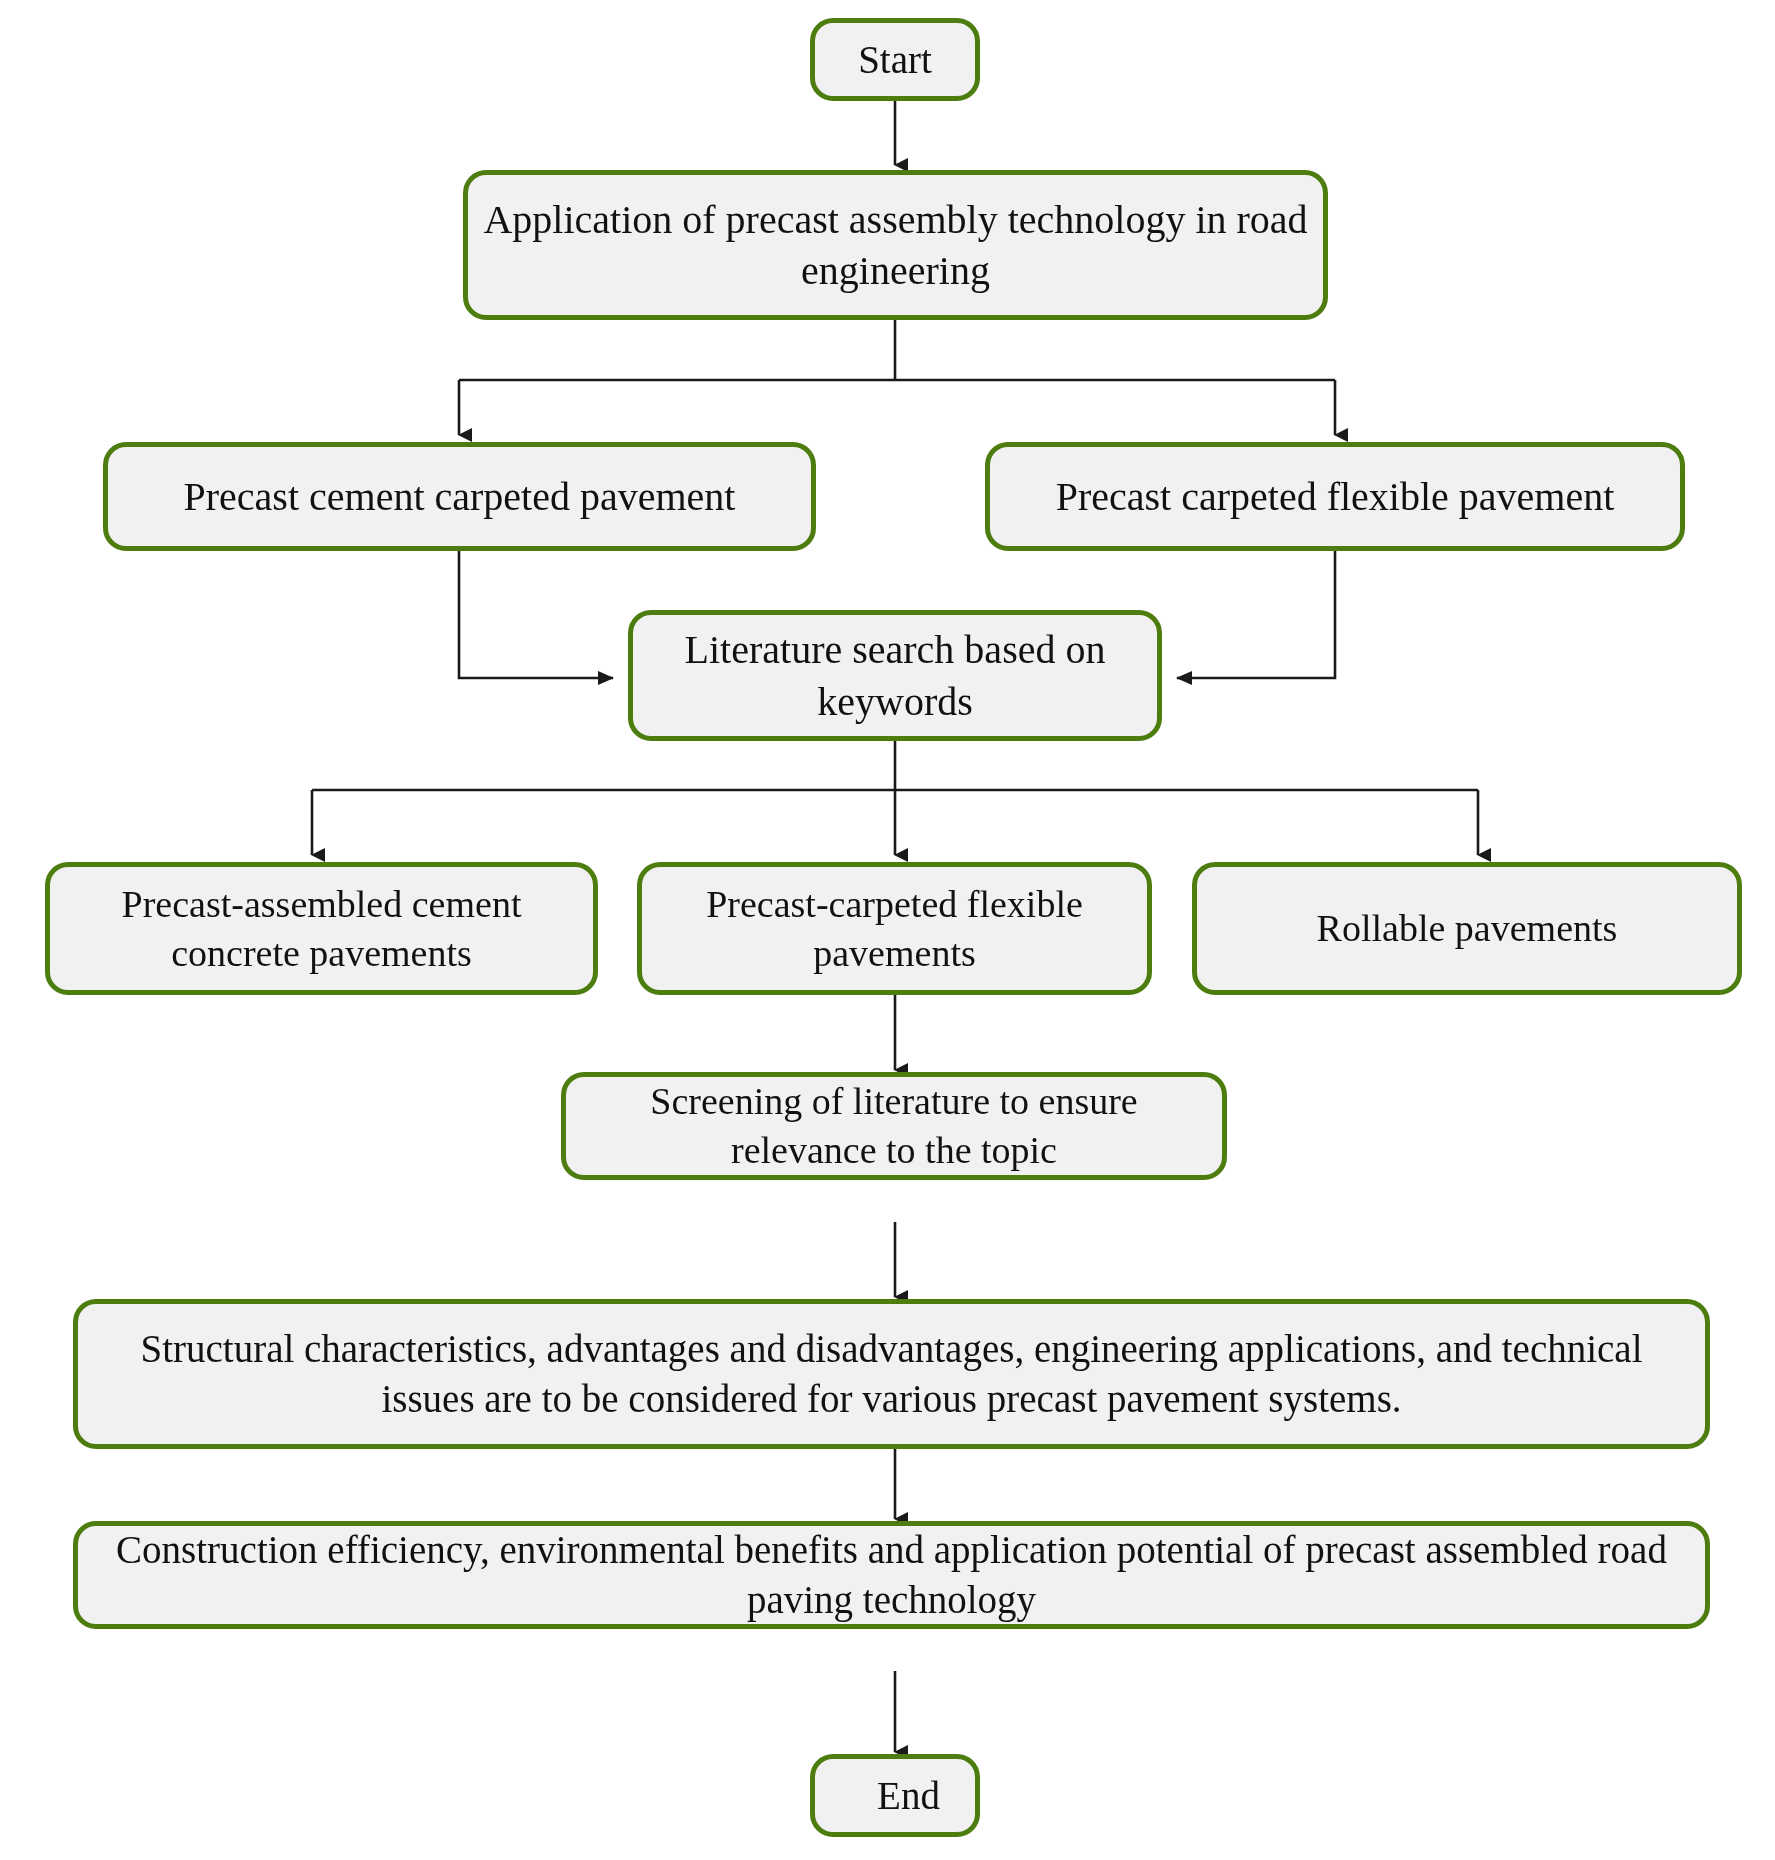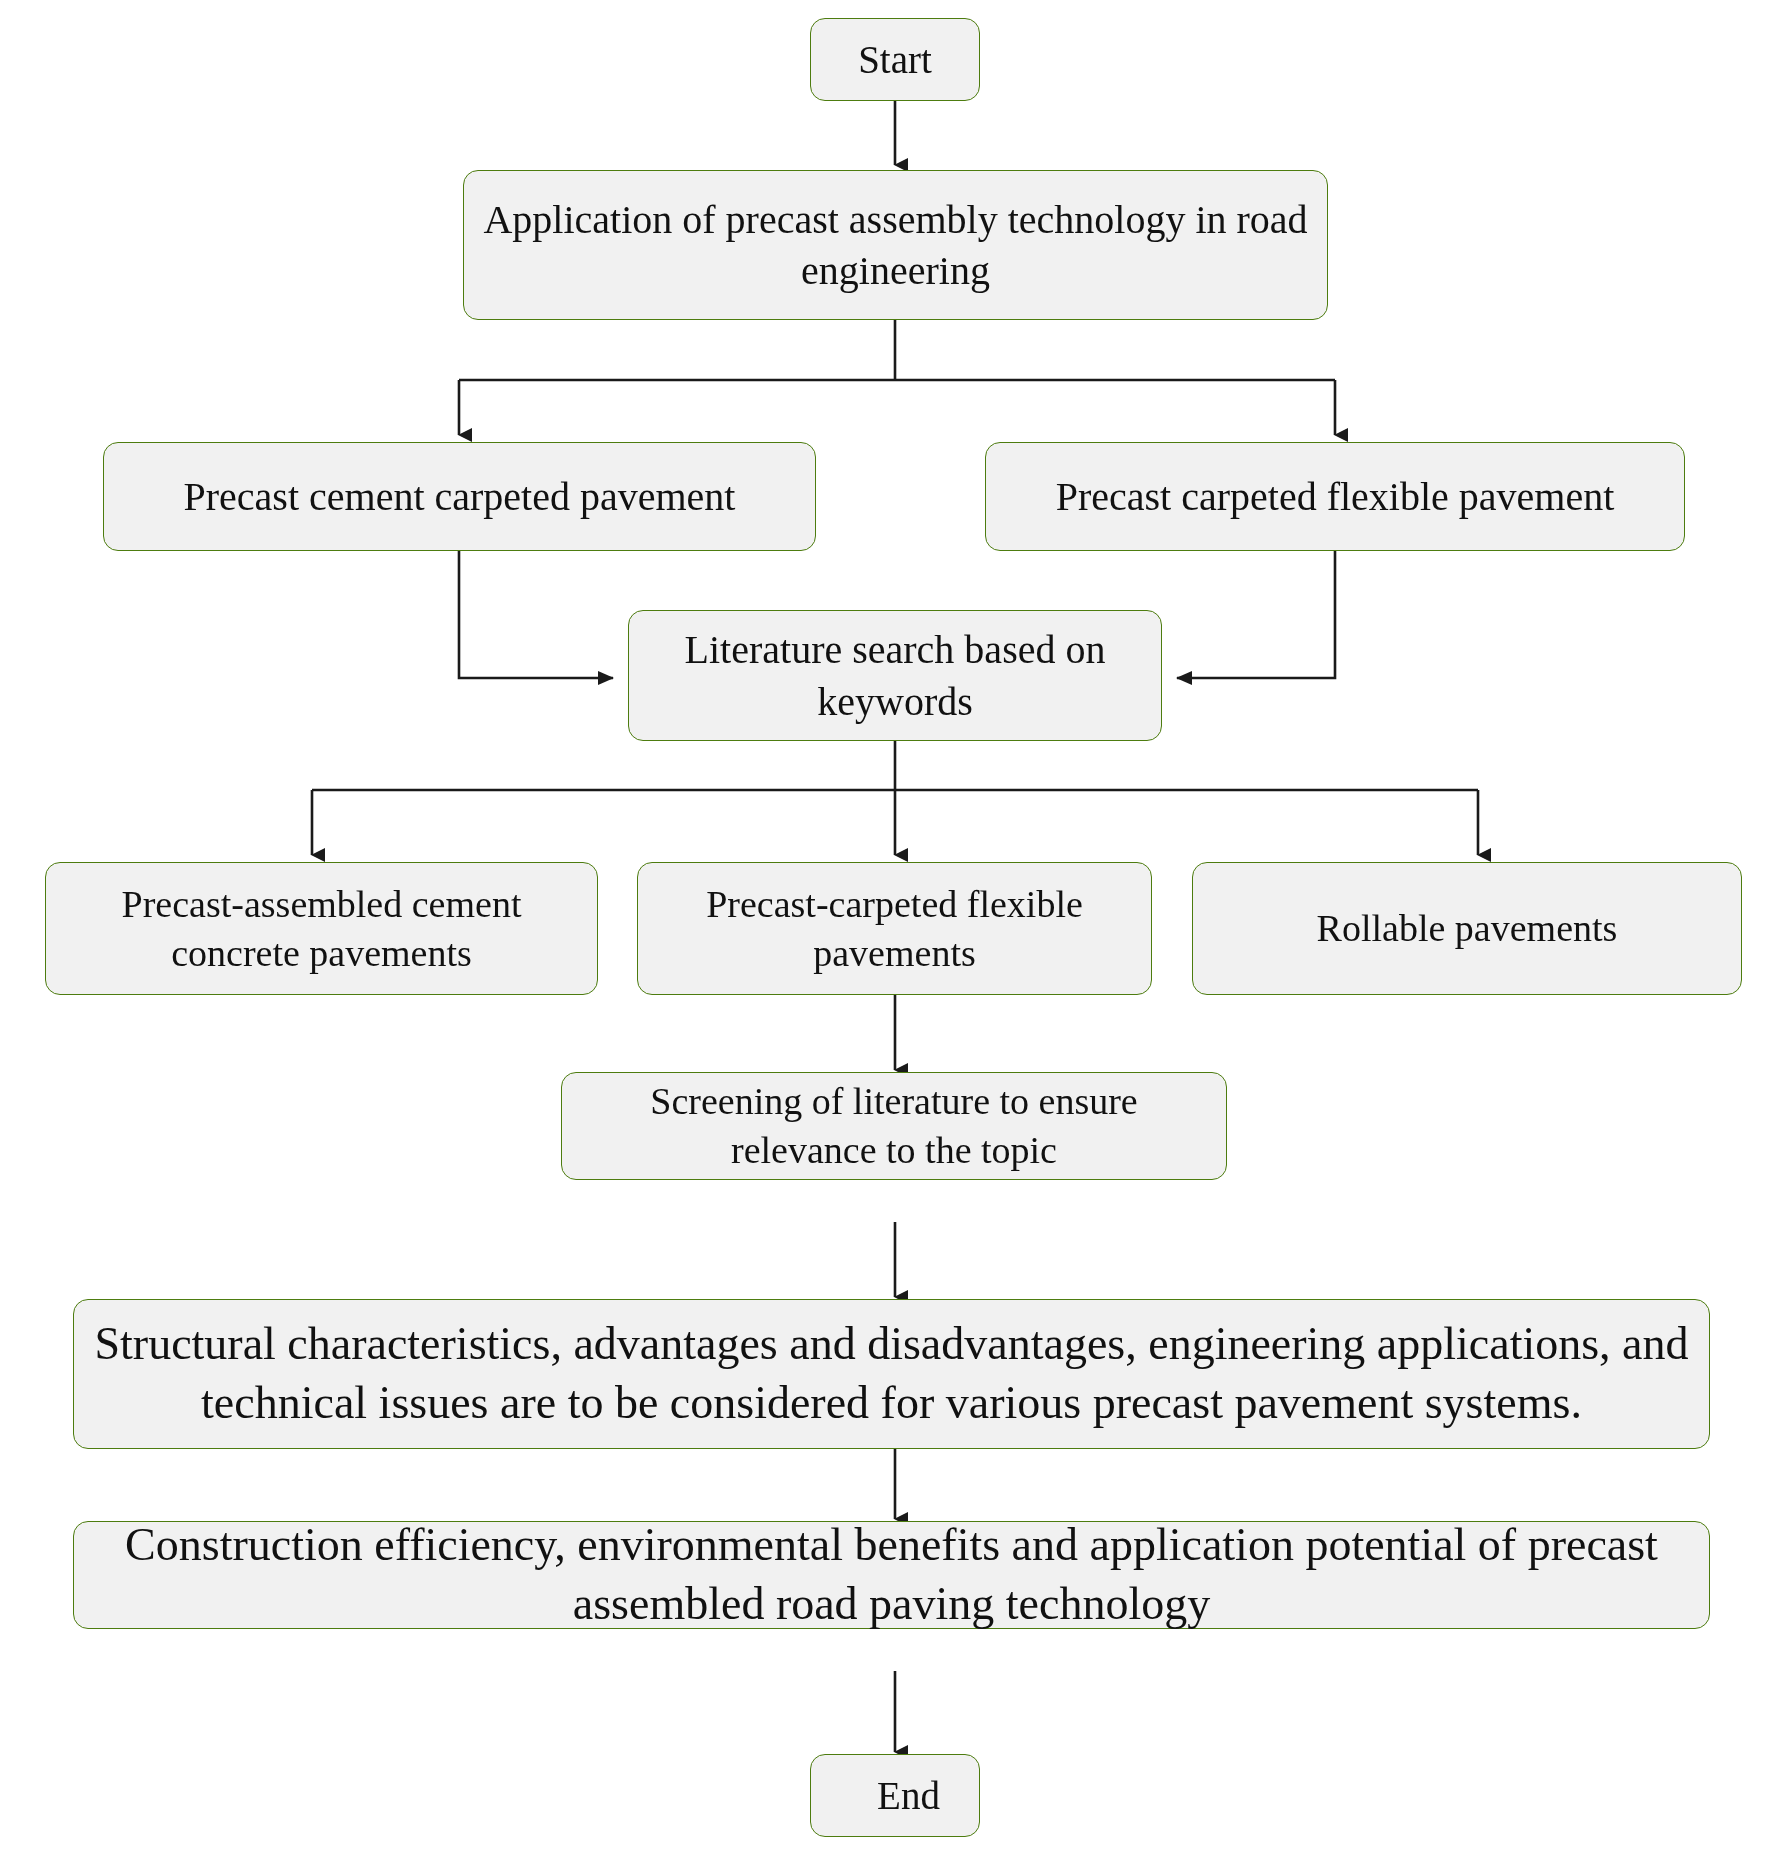--- a/index.html
+++ b/index.html
@@ -16,8 +16,8 @@
     position:absolute;
     box-sizing:border-box;
     background:#F1F1F1;
-    border:1px solid #4d7c0f;
-    border-radius:15px;
+    border:5px solid #4d7c0f;
+    border-radius:23px;
     display:flex;
     align-items:center;
     justify-content:center;

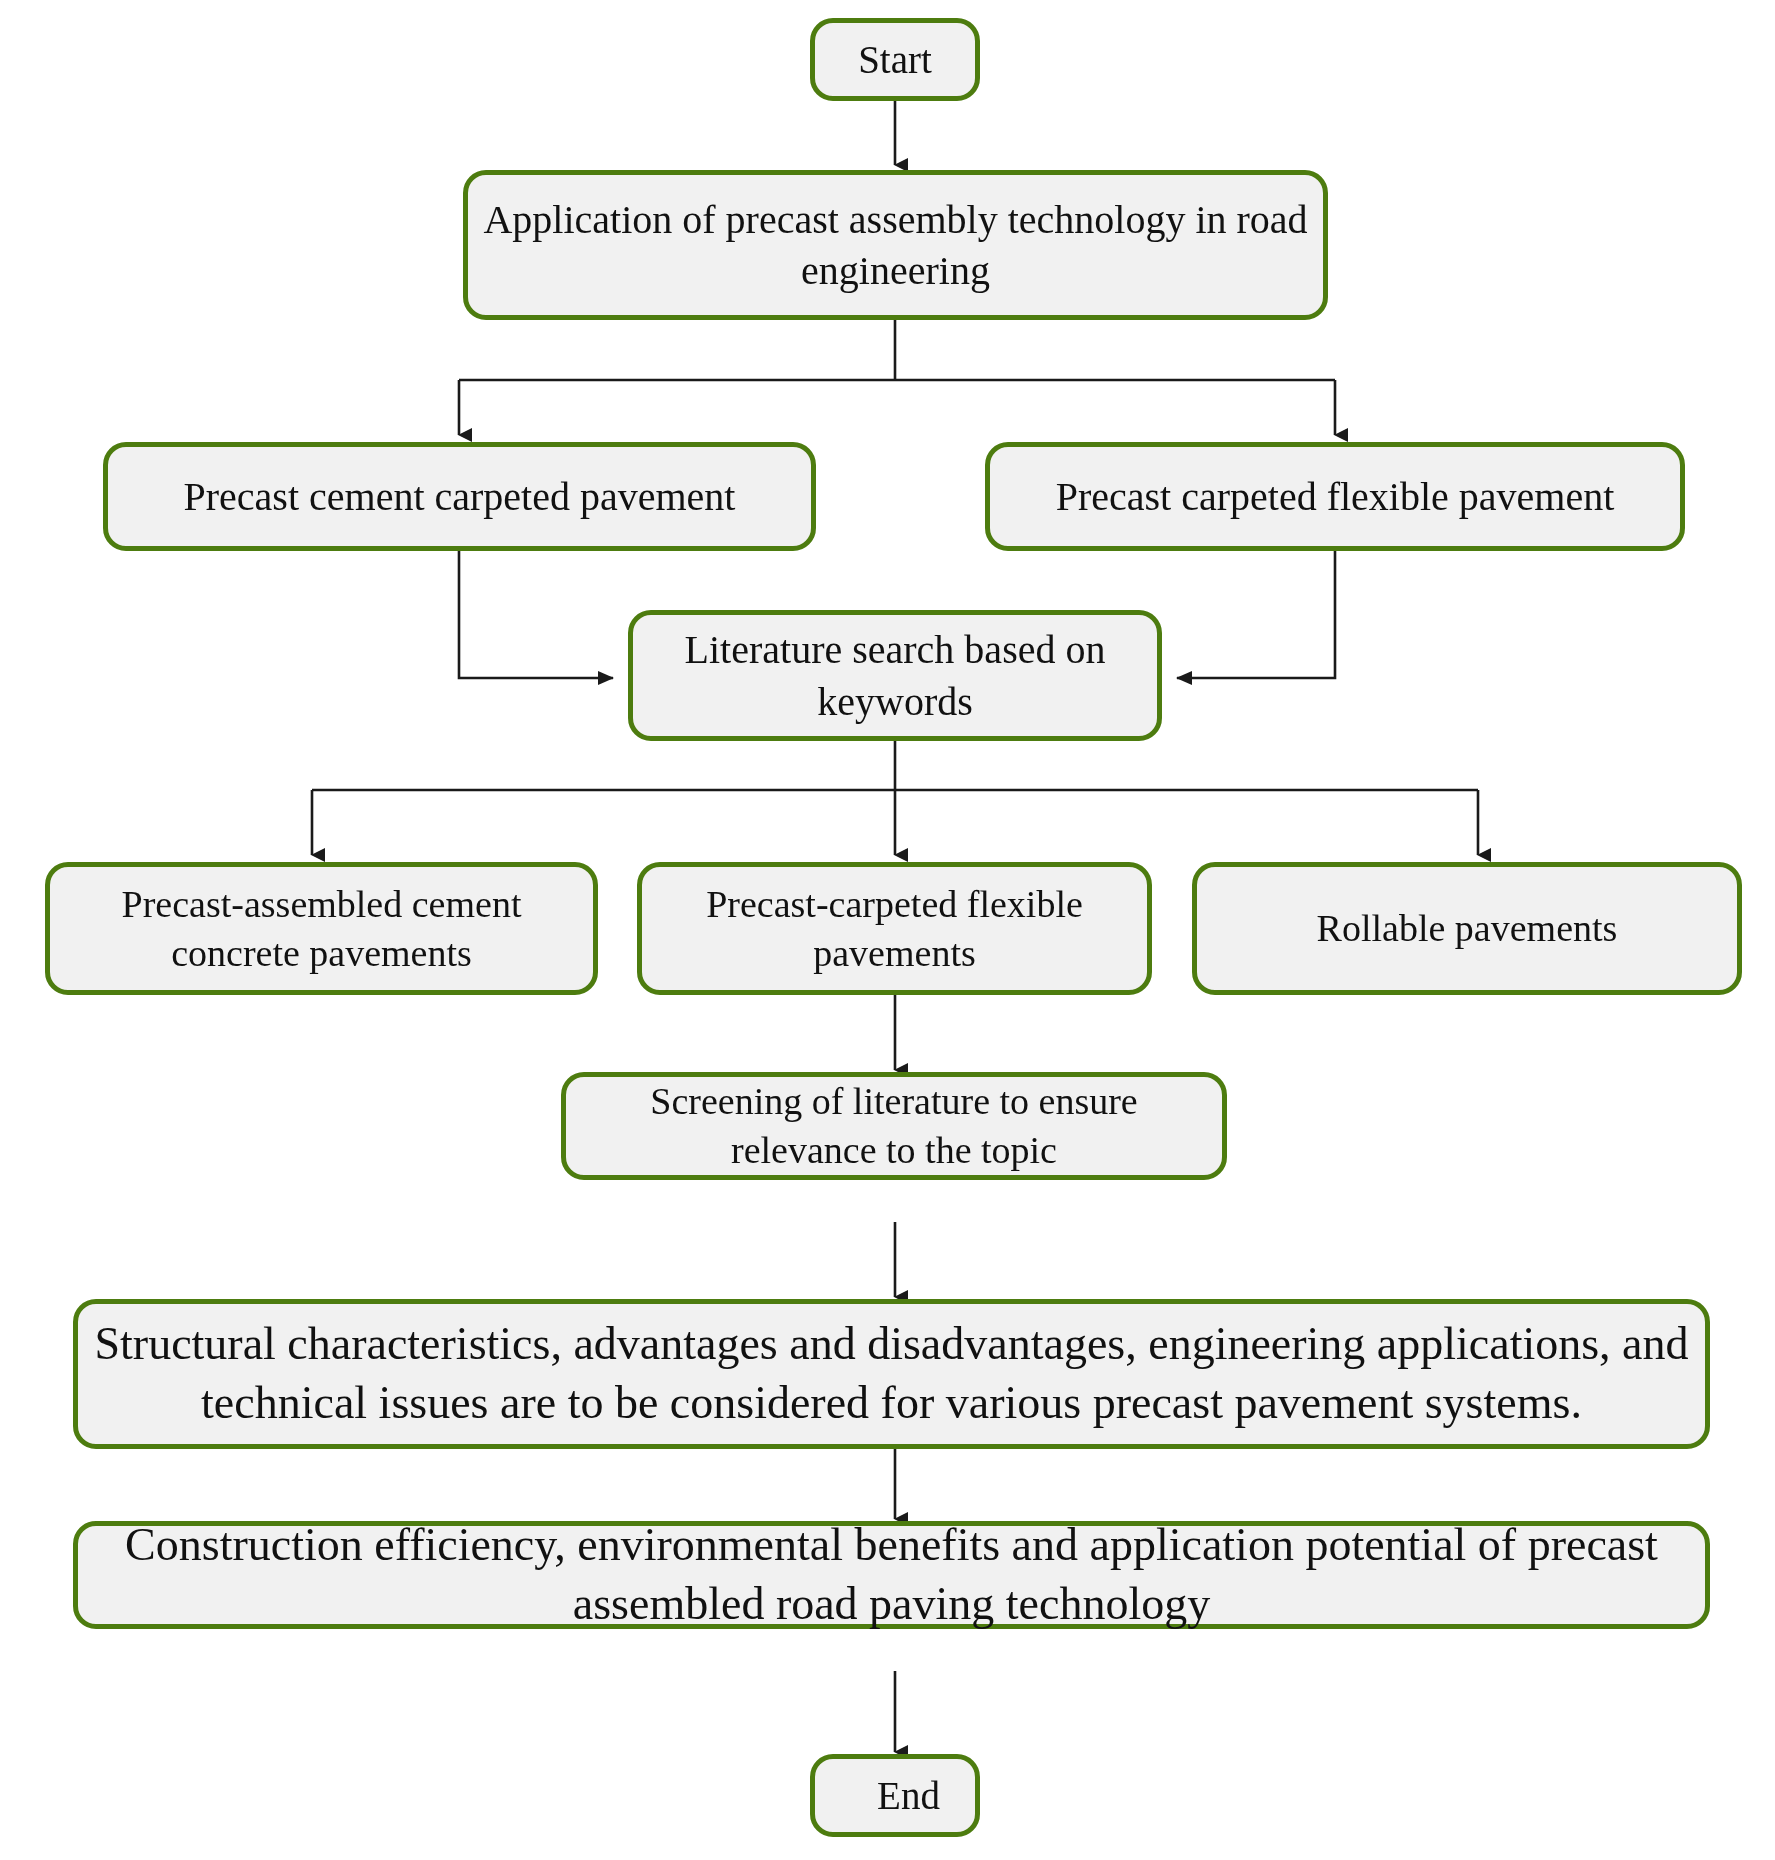--- a/index.html
+++ b/index.html
@@ -29,7 +29,7 @@
   .t-start{font-size:39px;}
   .t-big{font-size:40px;}
   .t-mid{font-size:38px;}
-  .t-wide{font-size:46px;}
+  .t-wide{font-size:39px;}
 </style>
 </head>
 <body>

